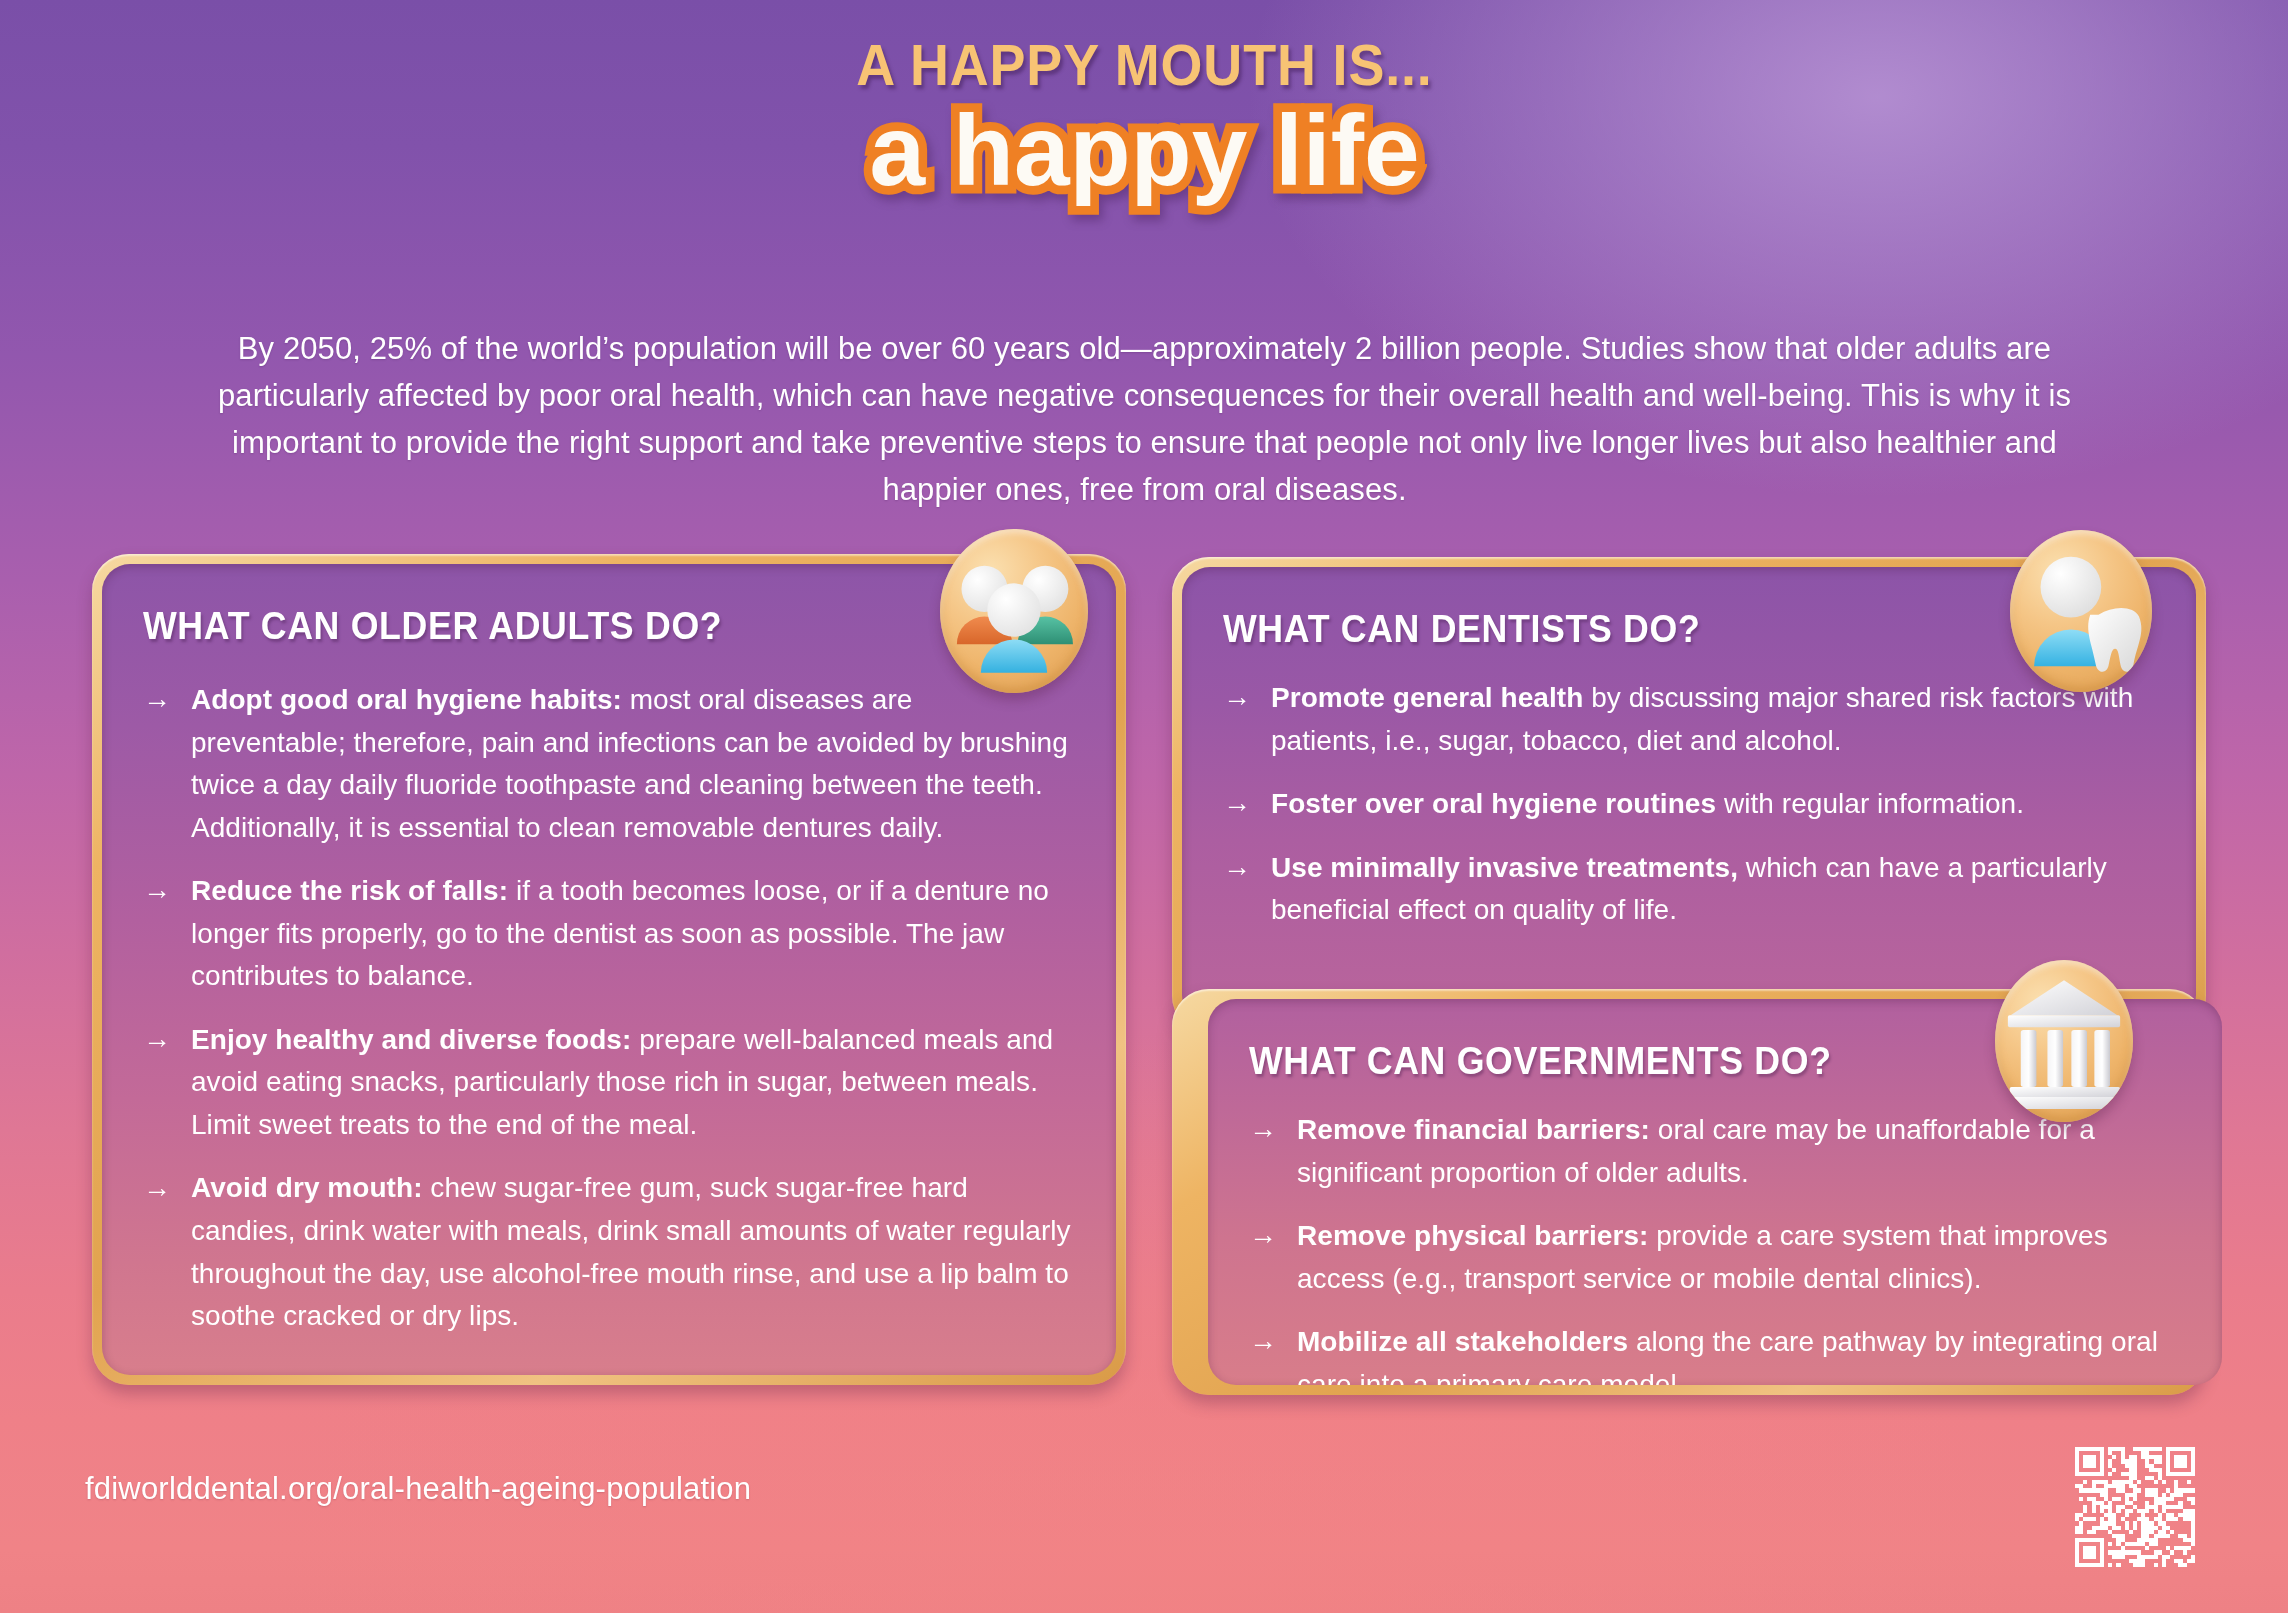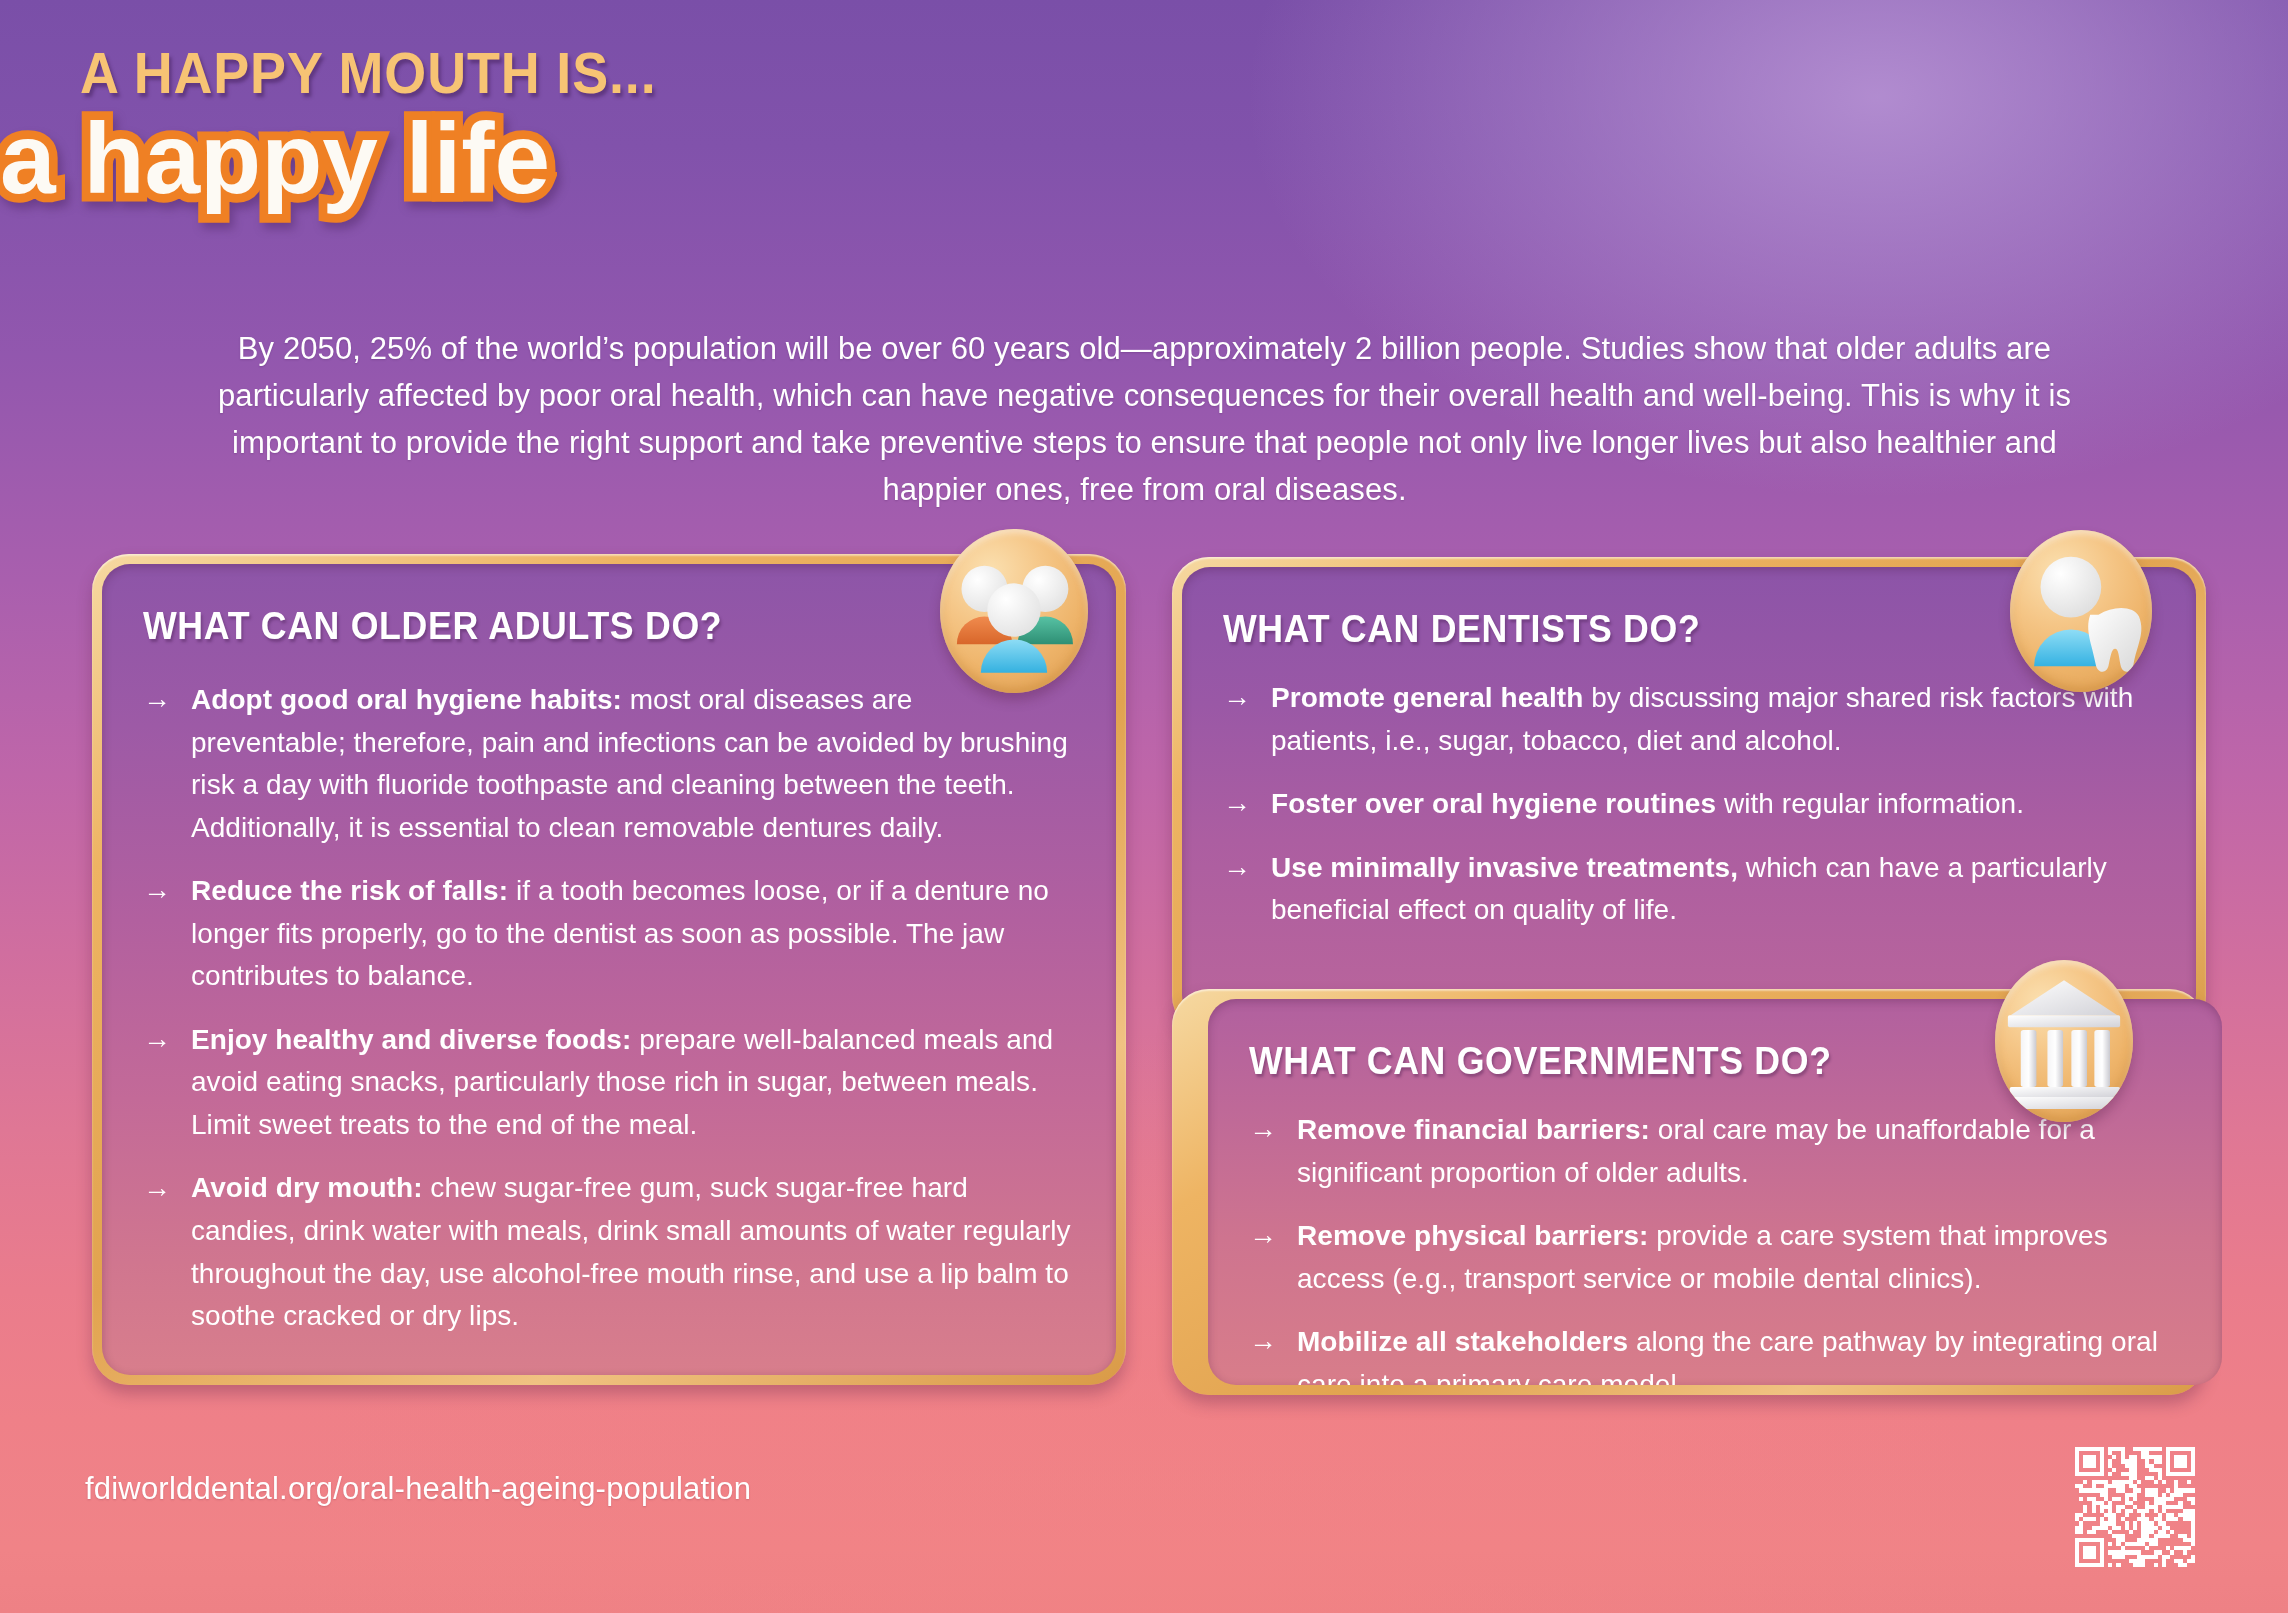--- a/index.html
+++ b/index.html
@@ -32,7 +32,7 @@
   }
 
   
-  .header { position:absolute; left:0; right:0; top:44px; text-align:left; }
+  .header { position:absolute; left:0; right:0; top:36px; text-align:center; }
 
   .kicker {
     font-size:58px;

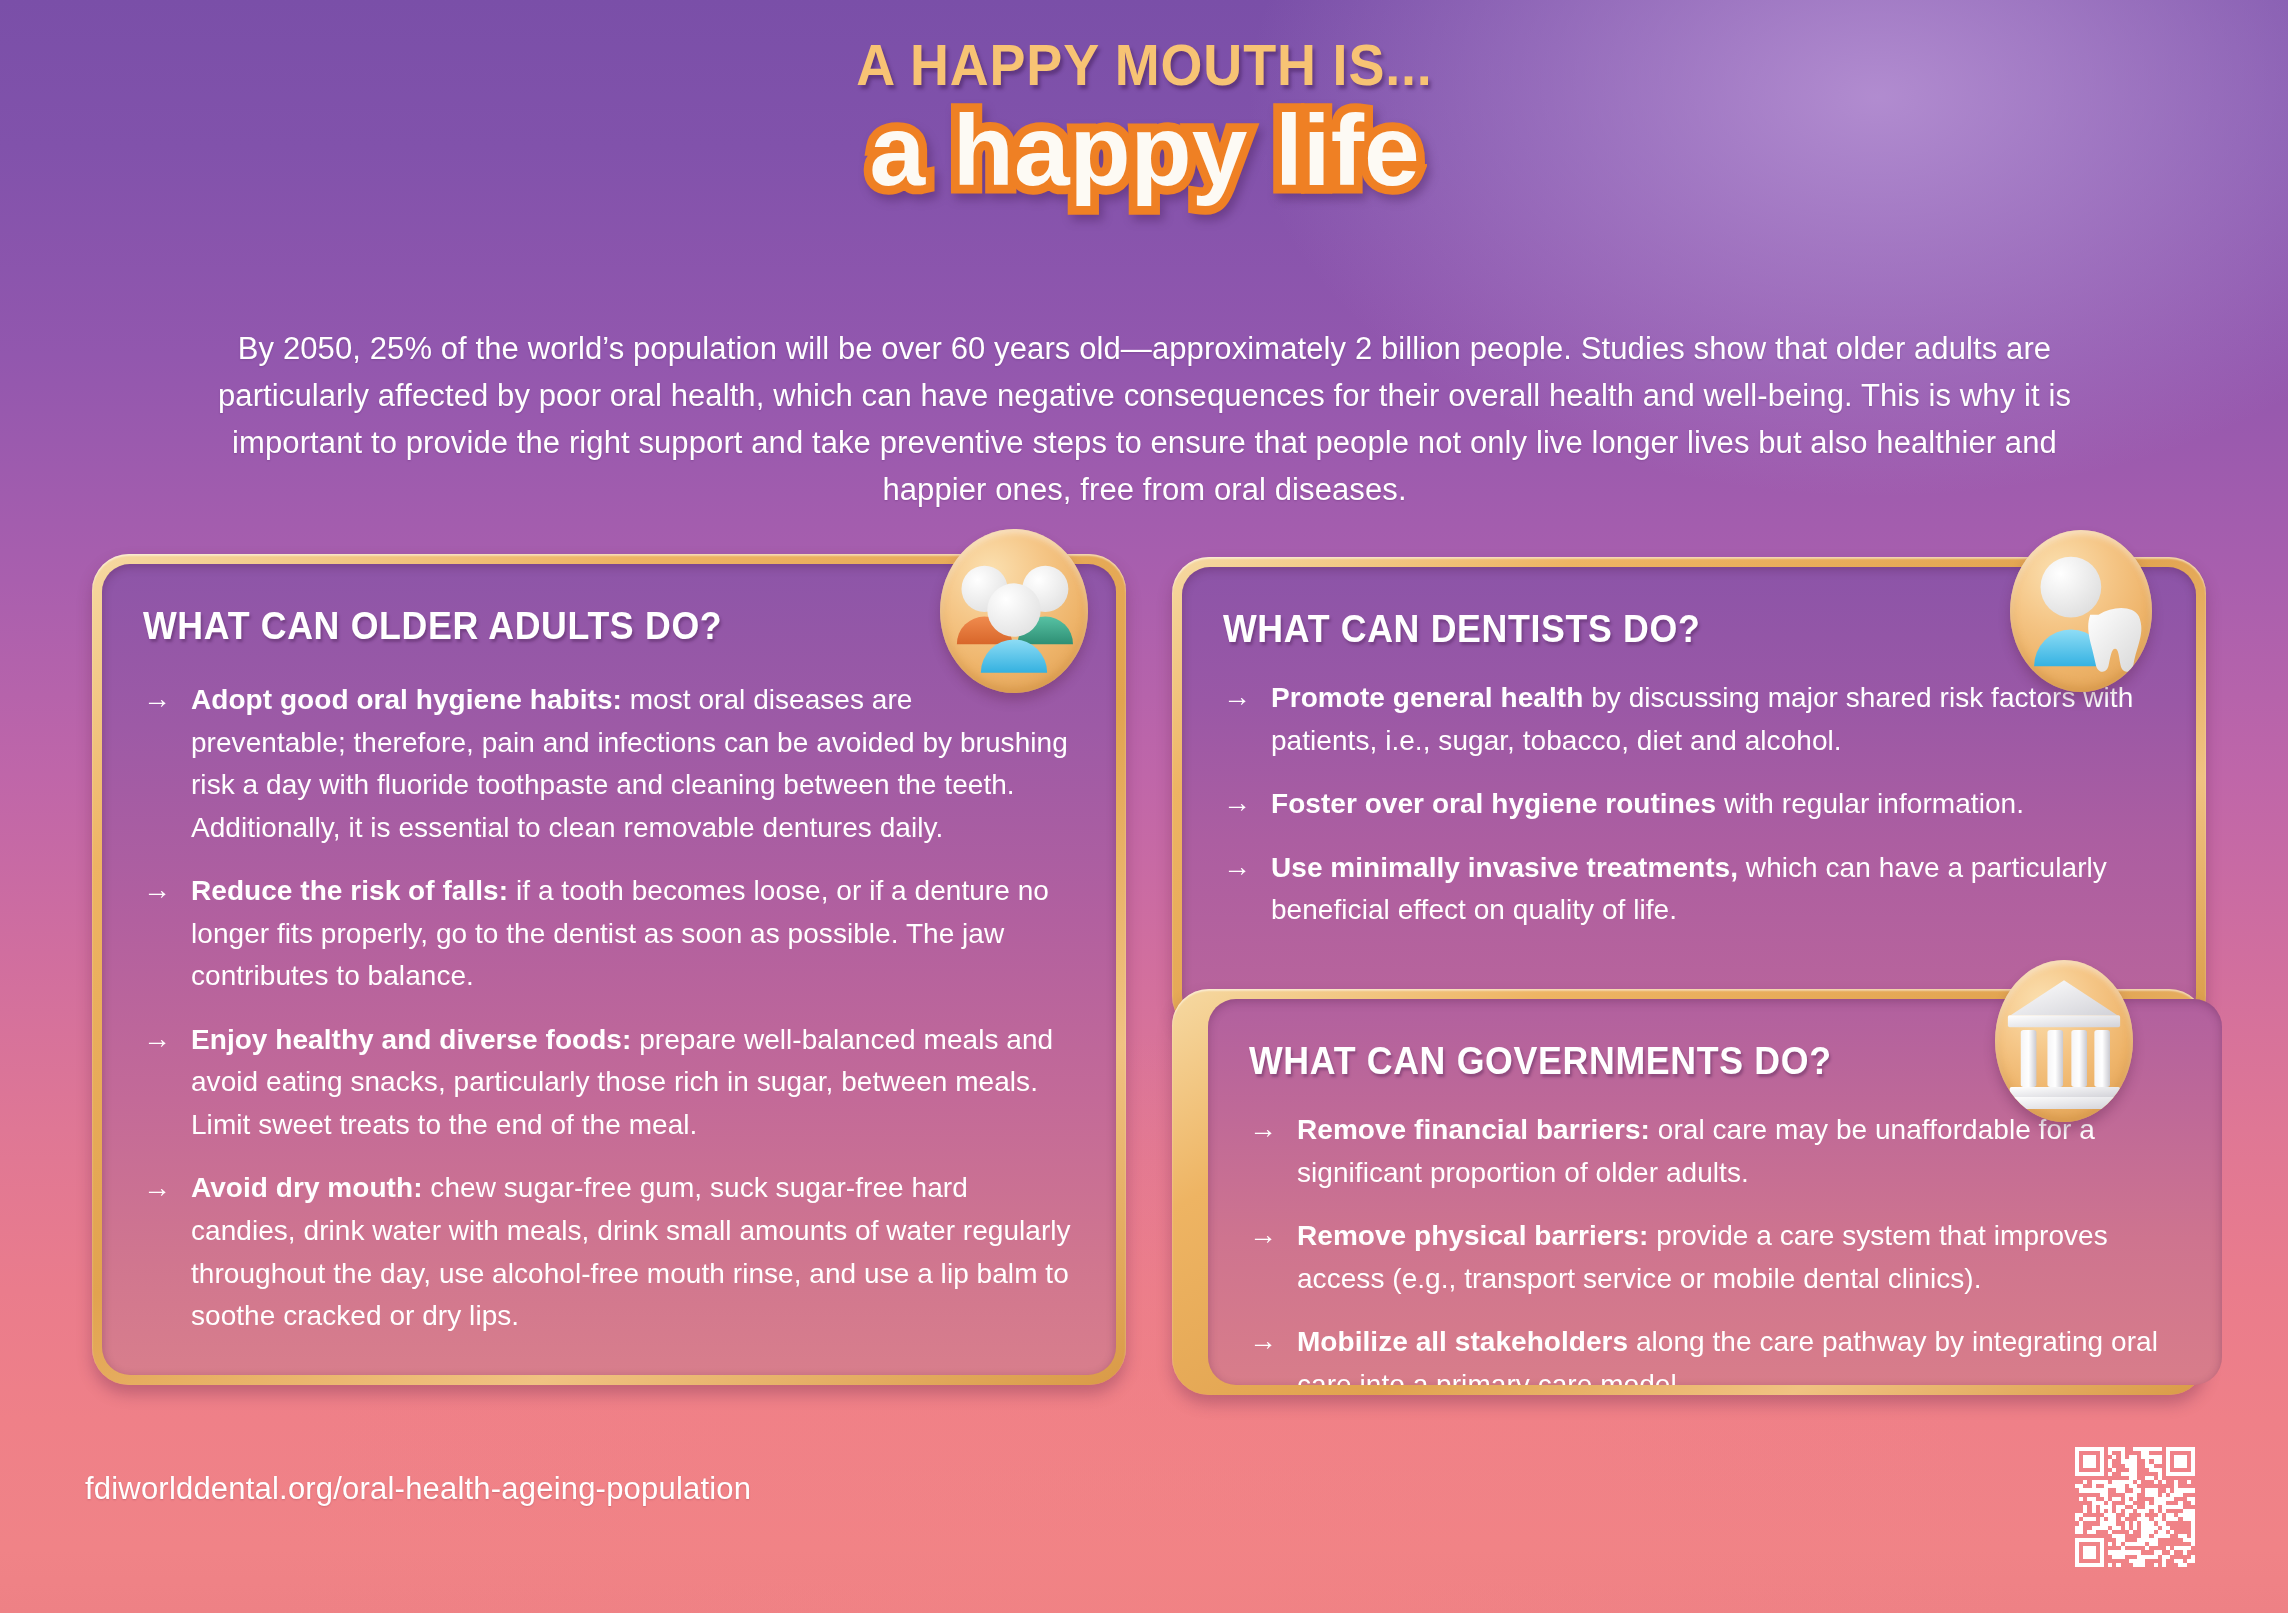--- a/index.html
+++ b/index.html
@@ -197,7 +197,7 @@
     <div class="card-inner">
       <div class="card-title">WHAT CAN OLDER ADULTS DO?</div>
       <ul class="bullets">
-        <li><span class="arrow">→</span><b>Adopt good oral hygiene habits:</b><span> most oral diseases are preventable; therefore, pain and infections can be avoided by brushing risk a day with fluoride toothpaste and cleaning between the teeth. Additionally, it is essential to clean removable dentures daily.</span></li>
+        <li><span class="arrow">→</span><b>Adopt good oral hygiene habits:</b><span> most oral diseases are preventable; therefore, pain and infections can be avoided by brushing twice a day daily fluoride toothpaste and cleaning between the teeth. Additionally, it is essential to clean removable dentures daily.</span></li>
         <li><span class="arrow">→</span><b>Reduce the risk of falls:</b><span> if a tooth becomes loose, or if a denture no longer fits properly, go to the dentist as soon as possible. The jaw contributes to balance.</span></li>
         <li><span class="arrow">→</span><b>Enjoy healthy and diverse foods:</b><span> prepare well-balanced meals and avoid eating snacks, particularly those rich in sugar, between meals. Limit sweet treats to the end of the meal.</span></li>
         <li><span class="arrow">→</span><b>Avoid dry mouth:</b><span> chew sugar-free gum, suck sugar-free hard candies, drink water with meals, drink small amounts of water regularly throughout the day, use alcohol-free mouth rinse, and use a lip balm to soothe cracked or dry lips.</span></li>

